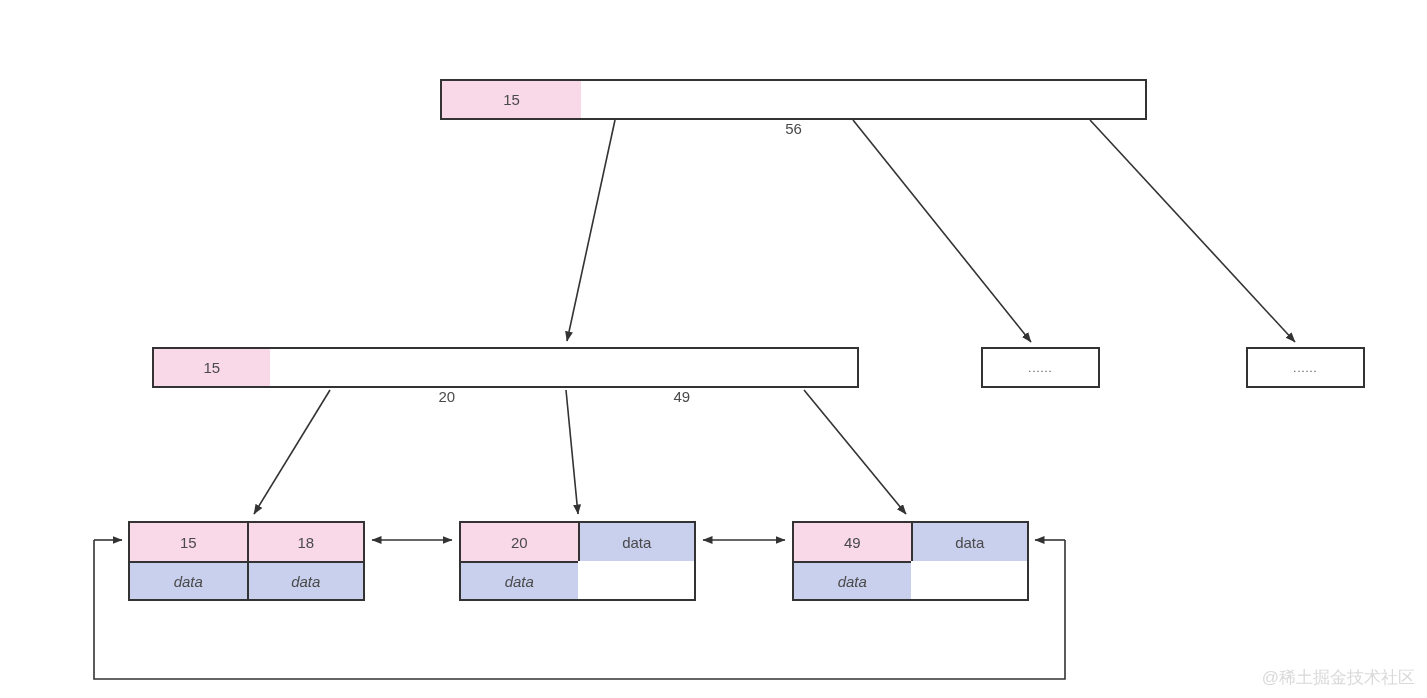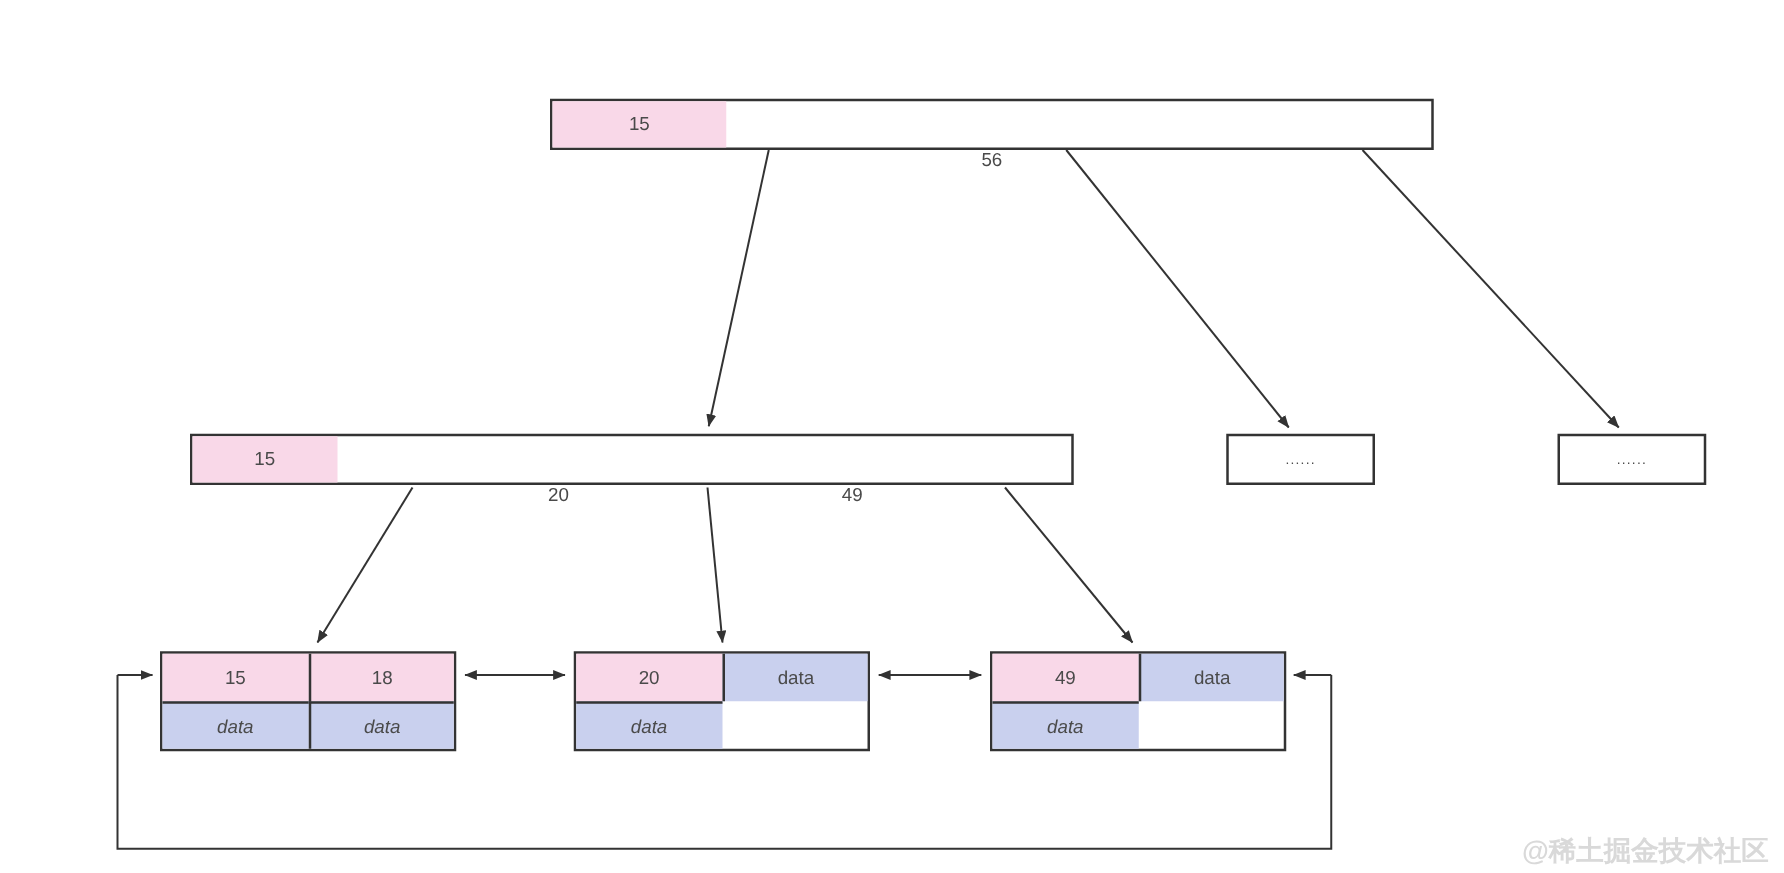--- a/index.html
+++ b/index.html
@@ -87,10 +87,9 @@
     position:absolute;
     top:666px;
     right:12px;
-    font-size:22px;
+    font-size:17px;
     color:var(--watermark);
     white-space:nowrap;
-    font-weight:bold;
   }
 </style>
 </head>

